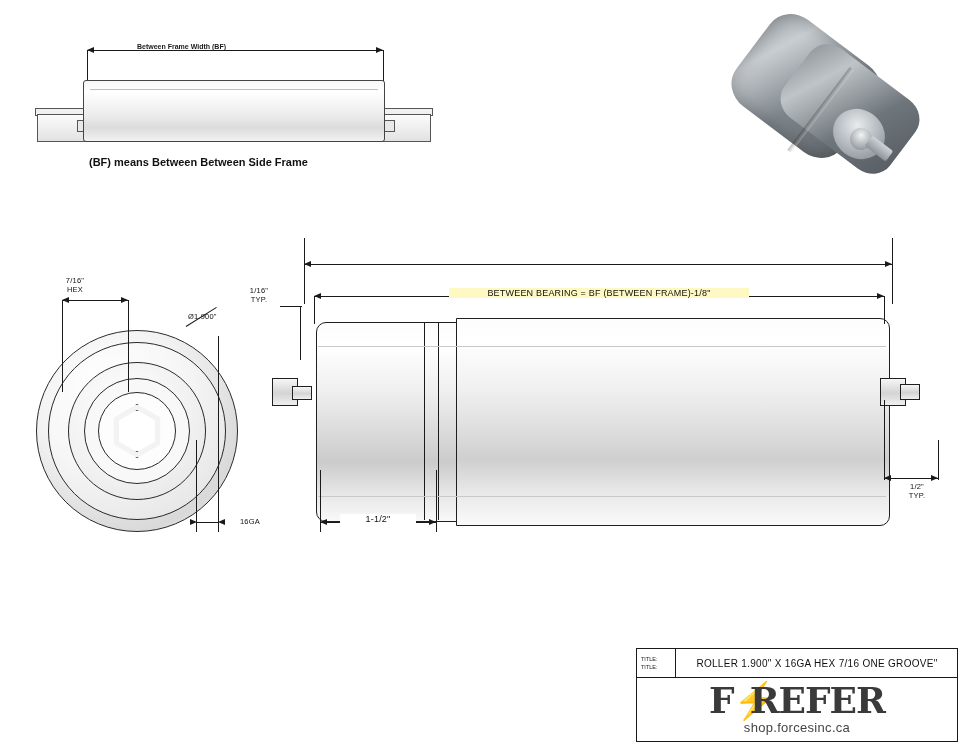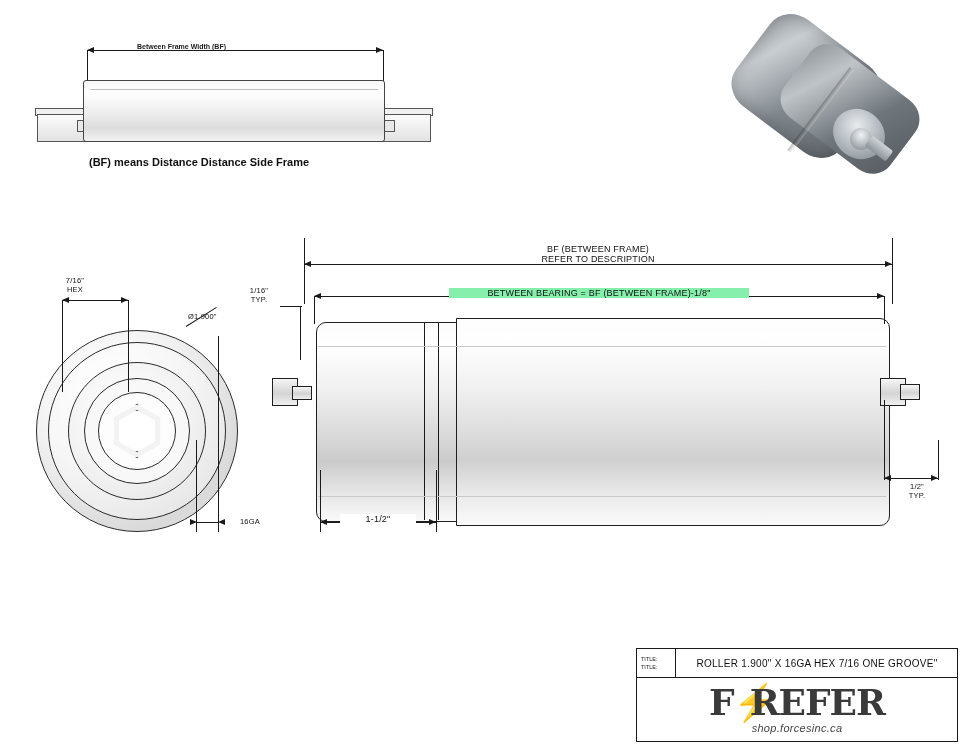--- a/index.html
+++ b/index.html
@@ -111,7 +111,7 @@
     <div class="stub r"></div>
     <div class="frame-body"></div>
 
-    <div class="caption">(BF) means Distance Distance Side Frame</div>
+    <div class="caption">(BF) means Between Between Side Frame</div>
   </div>
 
   <div class="abs" id="iso">

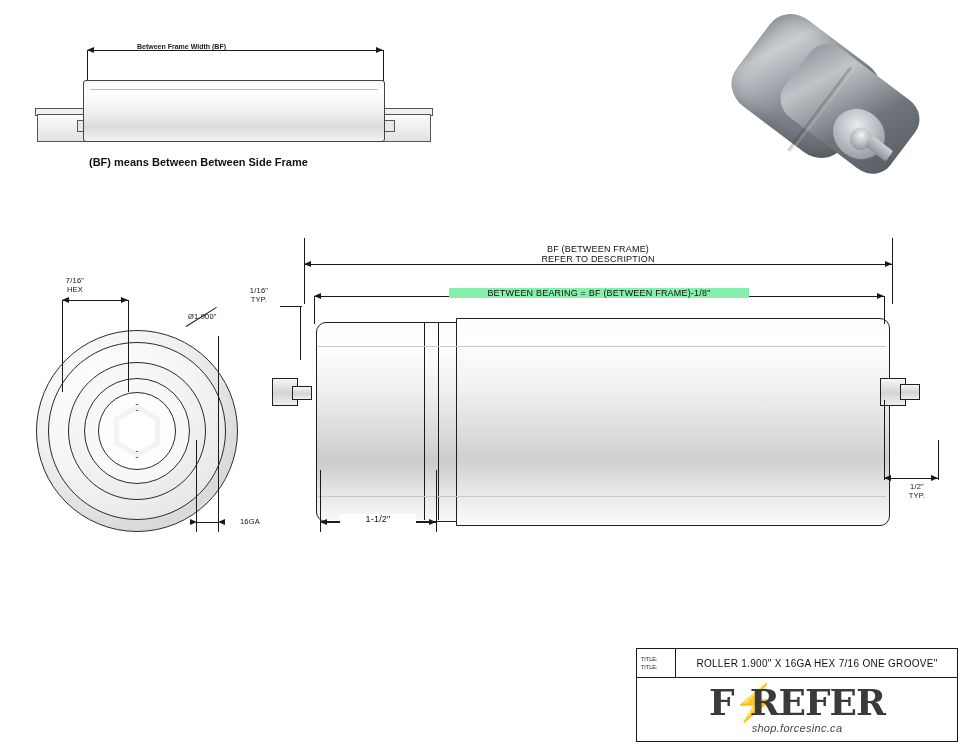--- a/index.html
+++ b/index.html
@@ -177,10 +177,6 @@
   <div class="line hline" style="left:304px;top:264px;width:588px;"></div>
   <div class="ah left" style="left:304px;top:261px;"></div>
   <div class="ah right" style="left:885px;top:261px;"></div>
-  <div class="abs center" style="left:448px;top:244px;width:300px;background:#fff;">
-    <div class="txt">BF (BETWEEN FRAME)</div>
-    <div class="txt">REFER TO DESCRIPTION</div>
-  </div>
 
   <div class="line vline" style="left:314px;top:296px;height:28px;"></div>
   <div class="line vline" style="left:884px;top:296px;height:28px;"></div>

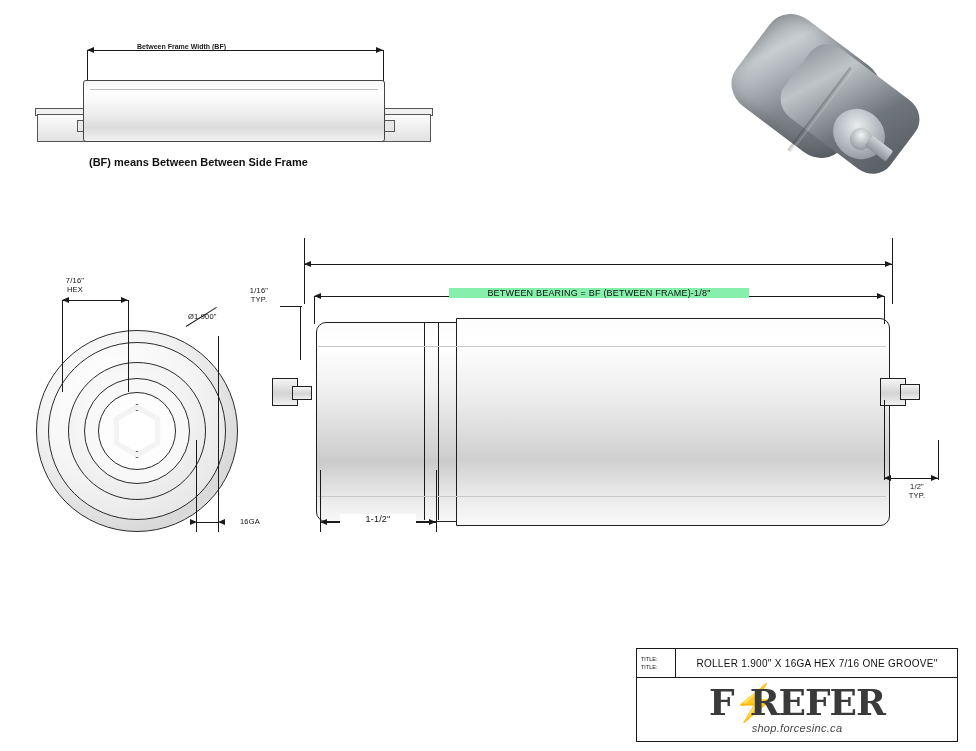--- a/index.html
+++ b/index.html
@@ -183,7 +183,7 @@
   <div class="line hline" style="left:314px;top:296px;width:570px;"></div>
   <div class="ah left" style="left:314px;top:293px;"></div>
   <div class="ah right" style="left:877px;top:293px;"></div>
-  <div class="abs center" style="left:449px;top:288px;width:300px;background:#86efac;">
+  <div class="abs center" style="left:449px;top:288px;width:300px;background:#fef9c3;">
     <div class="txt">BETWEEN BEARING = BF (BETWEEN FRAME)-1/8"</div>
   </div>
 

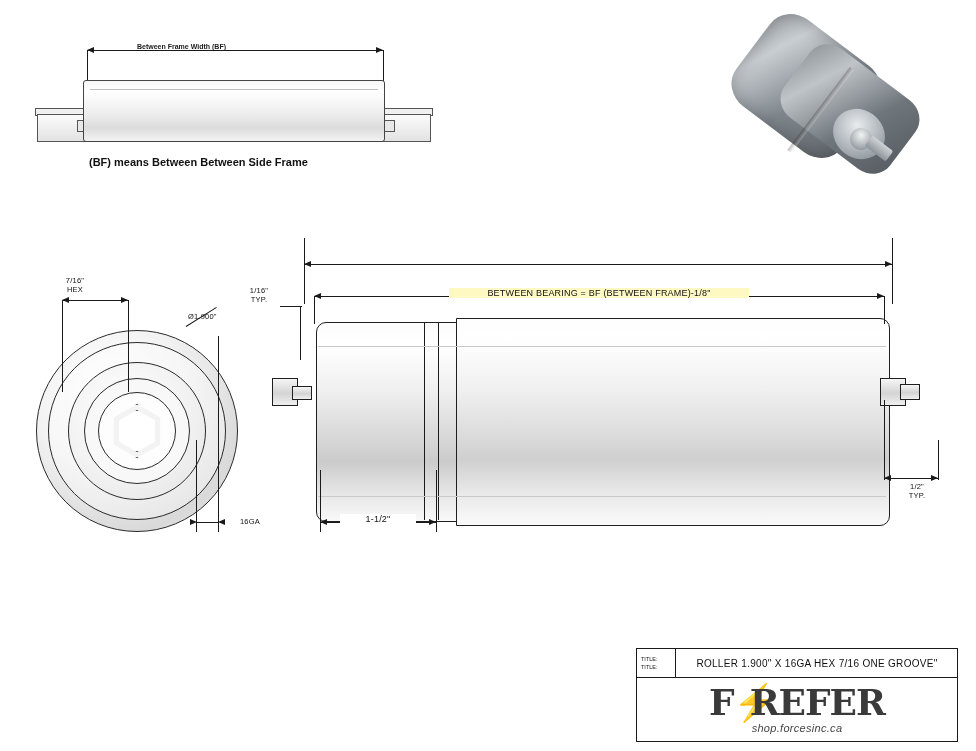--- a/index.html
+++ b/index.html
@@ -87,7 +87,7 @@
       align-items:center;justify-content:center;}
   .brand{font-family:"DejaVu Serif",serif;font-weight:bold;font-size:36px;letter-spacing:-1px;color:#3a3a3a;line-height:36px;}
   .brand .bolt{display:inline-block;width:16px;text-align:center;color:#f0a000;}
-  .brandsub{font-size:11px;color:#444;margin-top:2px;letter-spacing:.3px;font-style:italic;}
+  .brandsub{font-size:13px;color:#444;margin-top:2px;letter-spacing:.3px;}
 </style>
 </head>
 <body>

